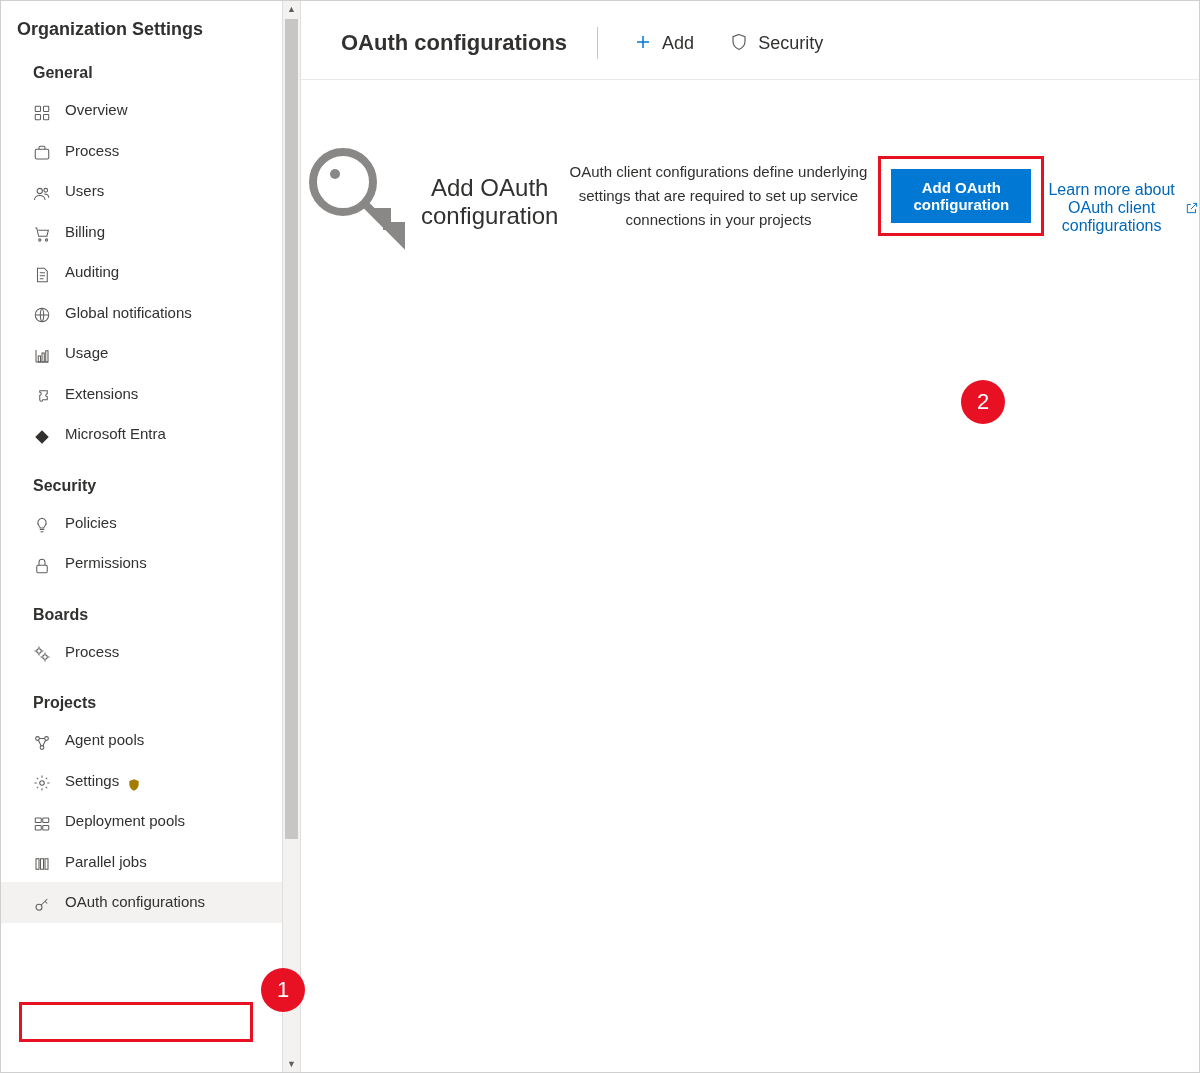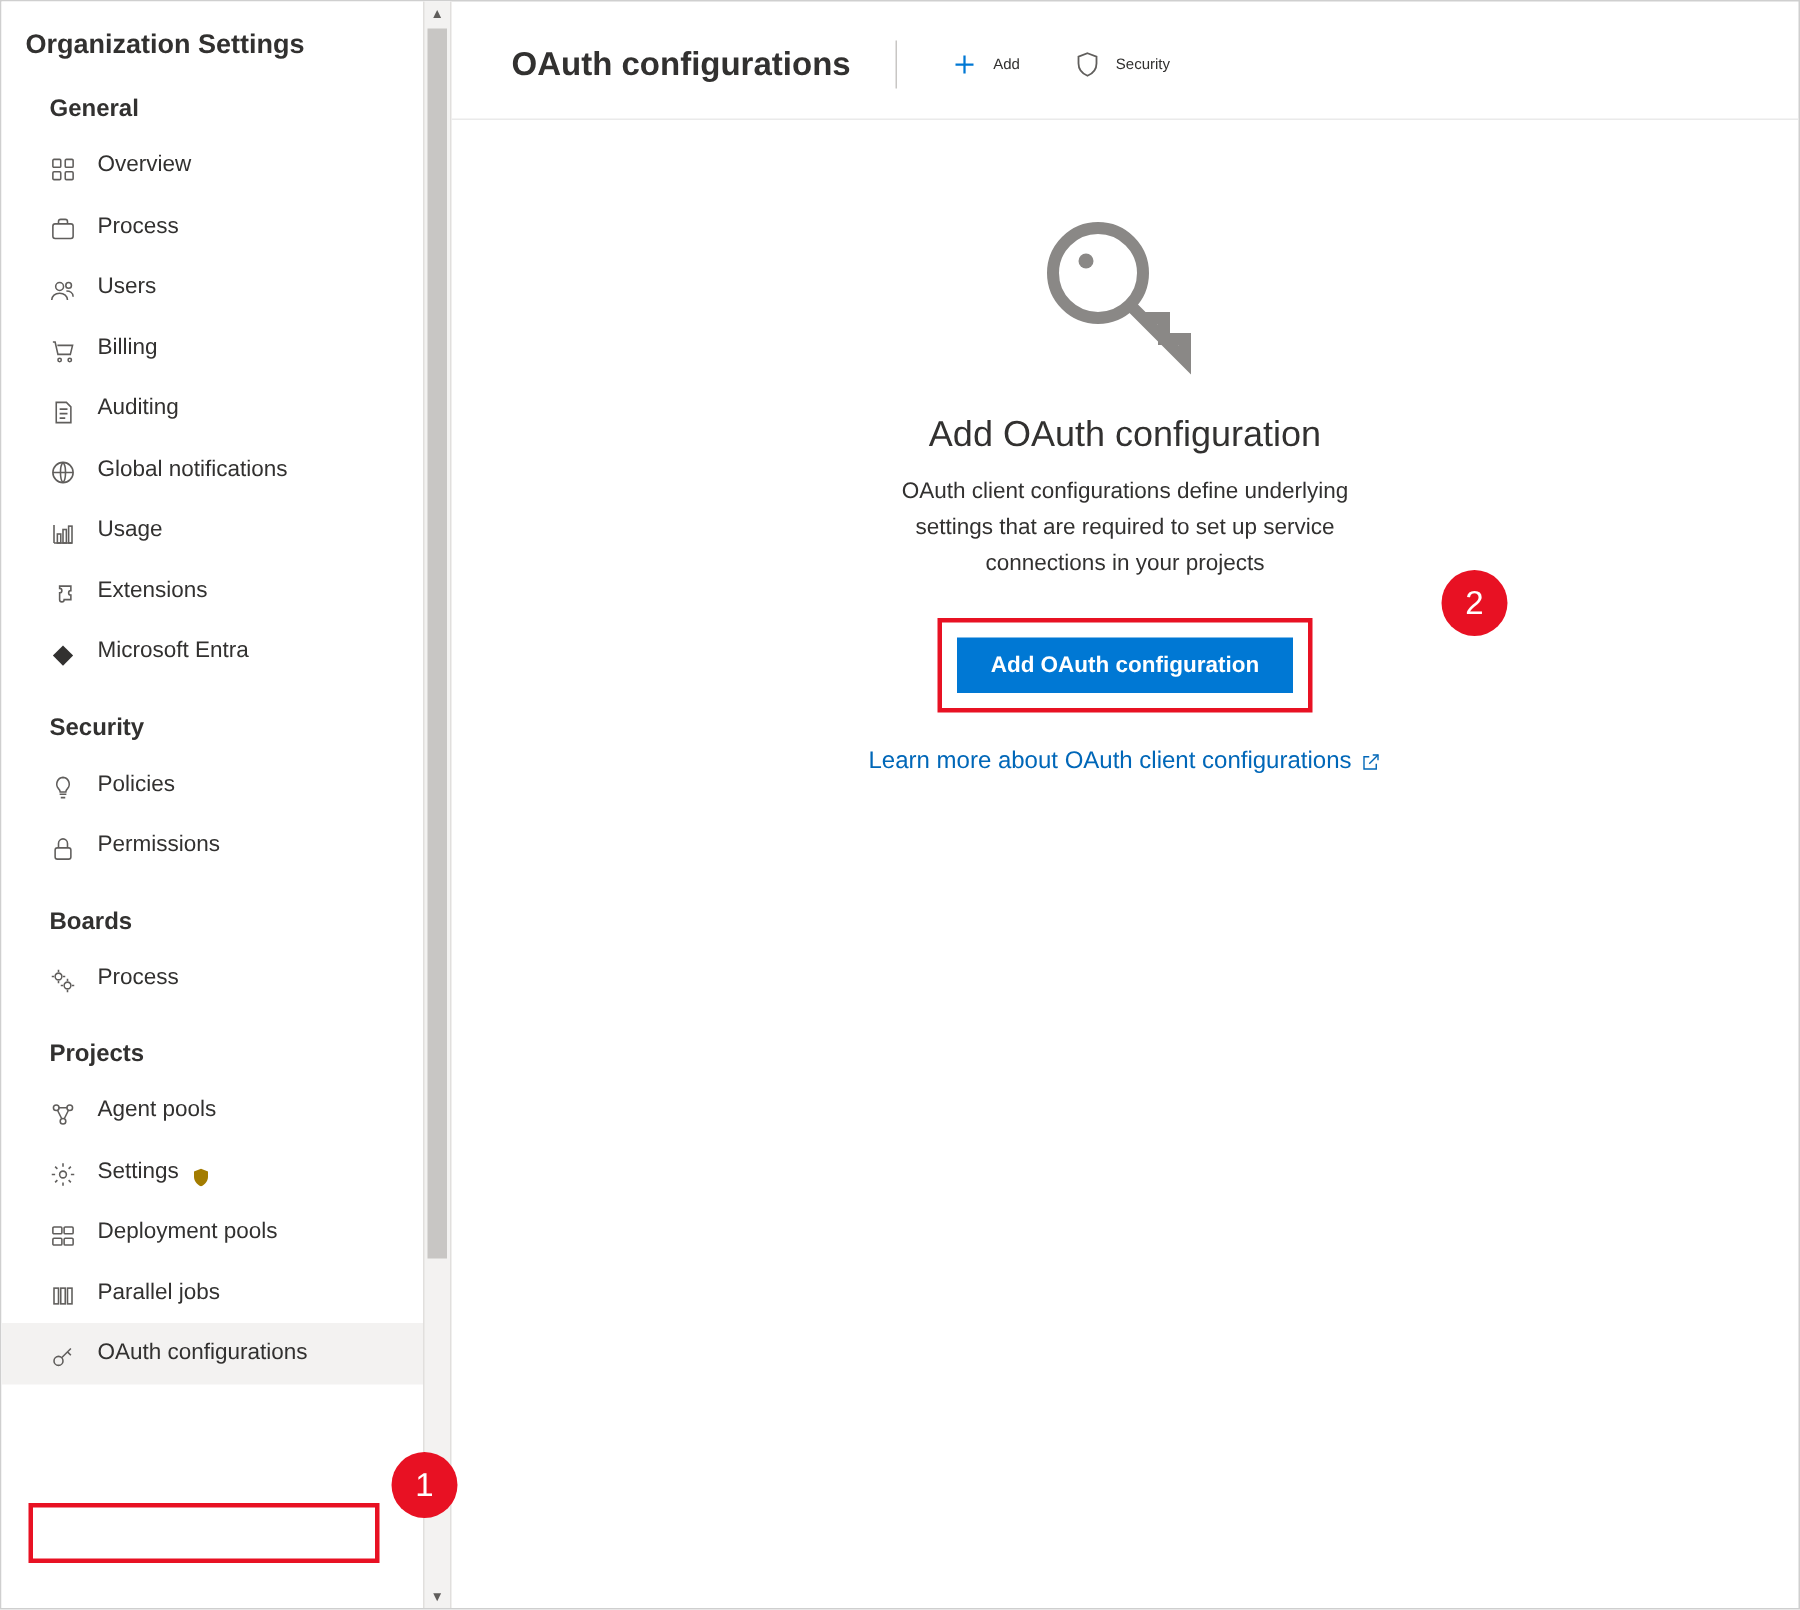--- a/index.html
+++ b/index.html
@@ -157,9 +157,8 @@
   }
   .header-btn {
     display: inline-flex;
-    align-items: center;
     gap: 10px;
-    font-size: 10px;
+    font-size: 18px;
     color: #323130;
     cursor: pointer;
     padding: 4px 6px;

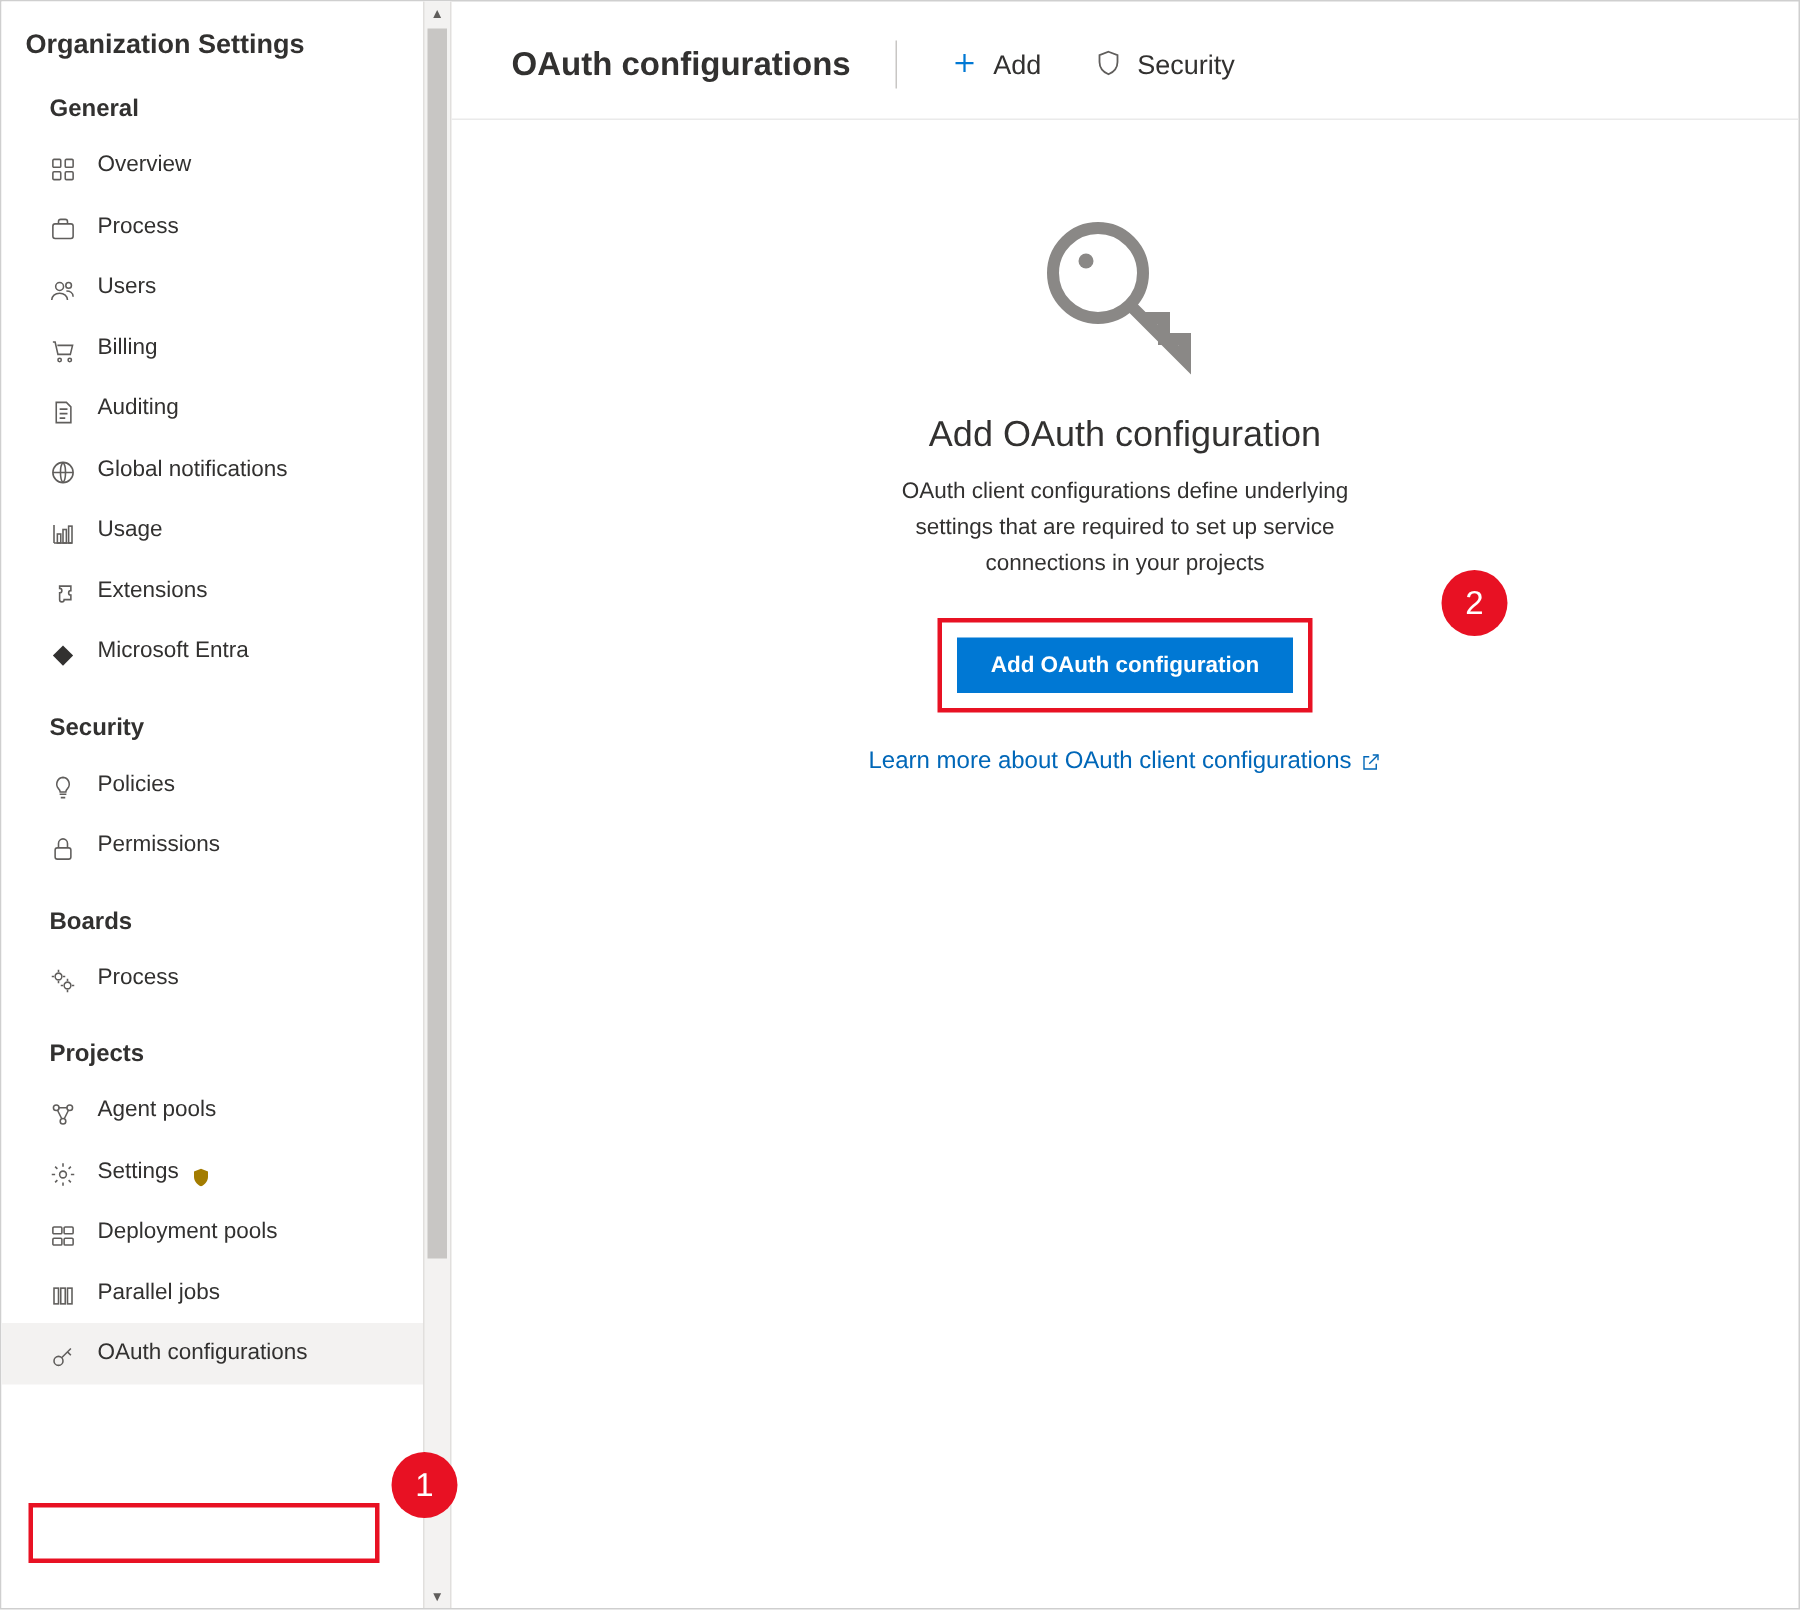--- a/index.html
+++ b/index.html
@@ -171,7 +171,7 @@
   
   .empty-state {
     display: flex;
-    flex-direction: column;
+    flex-direction: row;
     align-items: center;
     padding-top: 60px;
     text-align: center;

